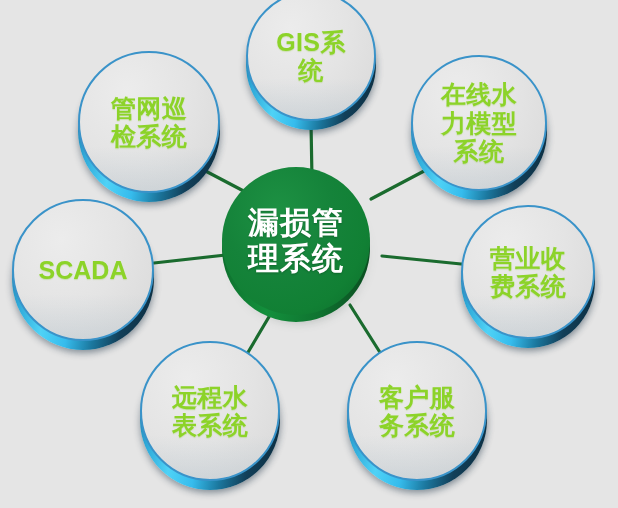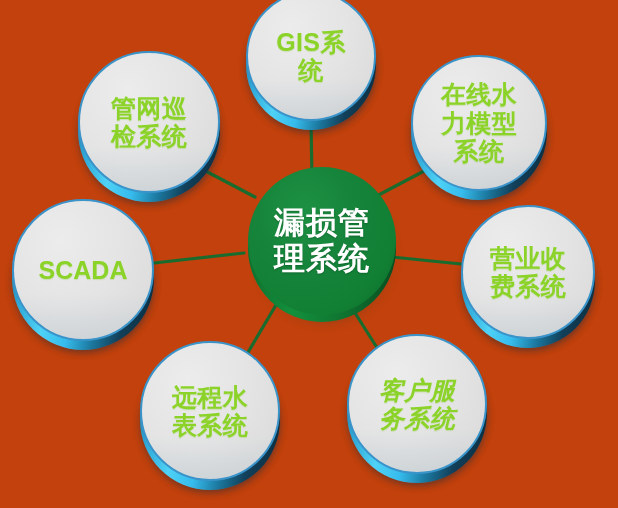--- a/index.html
+++ b/index.html
@@ -17,7 +17,7 @@
     position: relative;
     width: 618px;
     height: 508px;
-    background: #c2410c;
+    background: #e5e5e5;
   }
   #edge-layer {
     position: absolute;

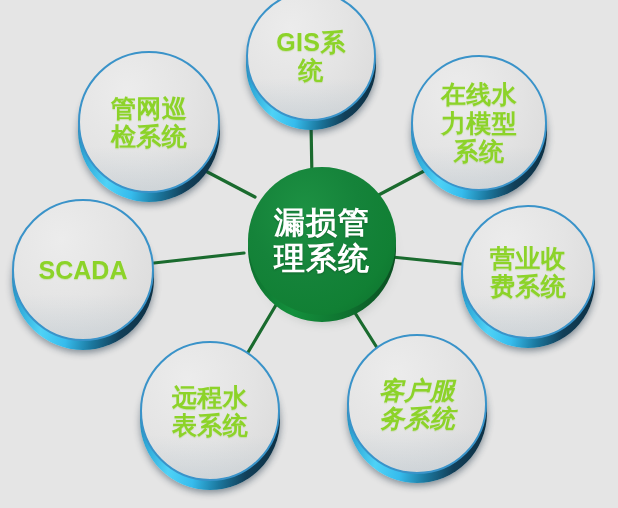--- a/index.html
+++ b/index.html
@@ -219,7 +219,7 @@
       </div>
     </div>
 
-  <div id="hub" style="left: 248px; top: 167px; width: 148px; height: 148px;">
+  <div id="hub" style="left: 222px; top: 167px; width: 148px; height: 148px;">
     <div class="hub-shadow"></div>
     <div class="hub-base"></div>
     <div class="hub-top">

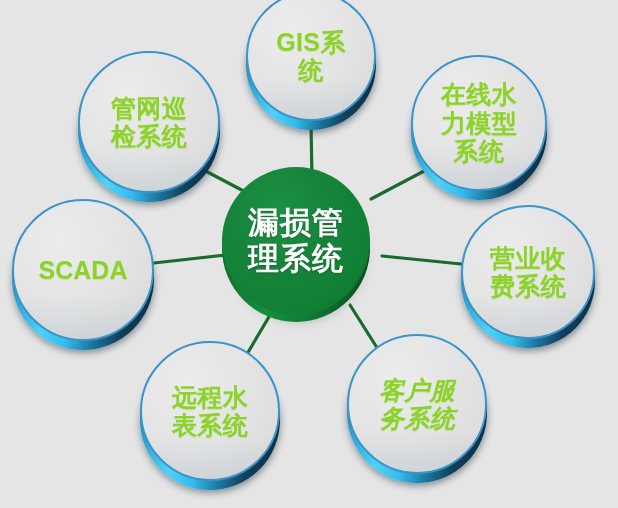--- a/index.html
+++ b/index.html
@@ -209,7 +209,7 @@
 表系统</div>
         </div>
       </div>
-      <div class="node cjk" style="left: 347px; top: 334px; width: 140px; height: 140px; font-style: italic;">
+      <div class="node cjk" style="left: 347px; top: 341px; width: 140px; height: 140px;">
         <div class="disc-shadow"></div>
         <div class="disc-base"></div>
         <div class="disc-top">

